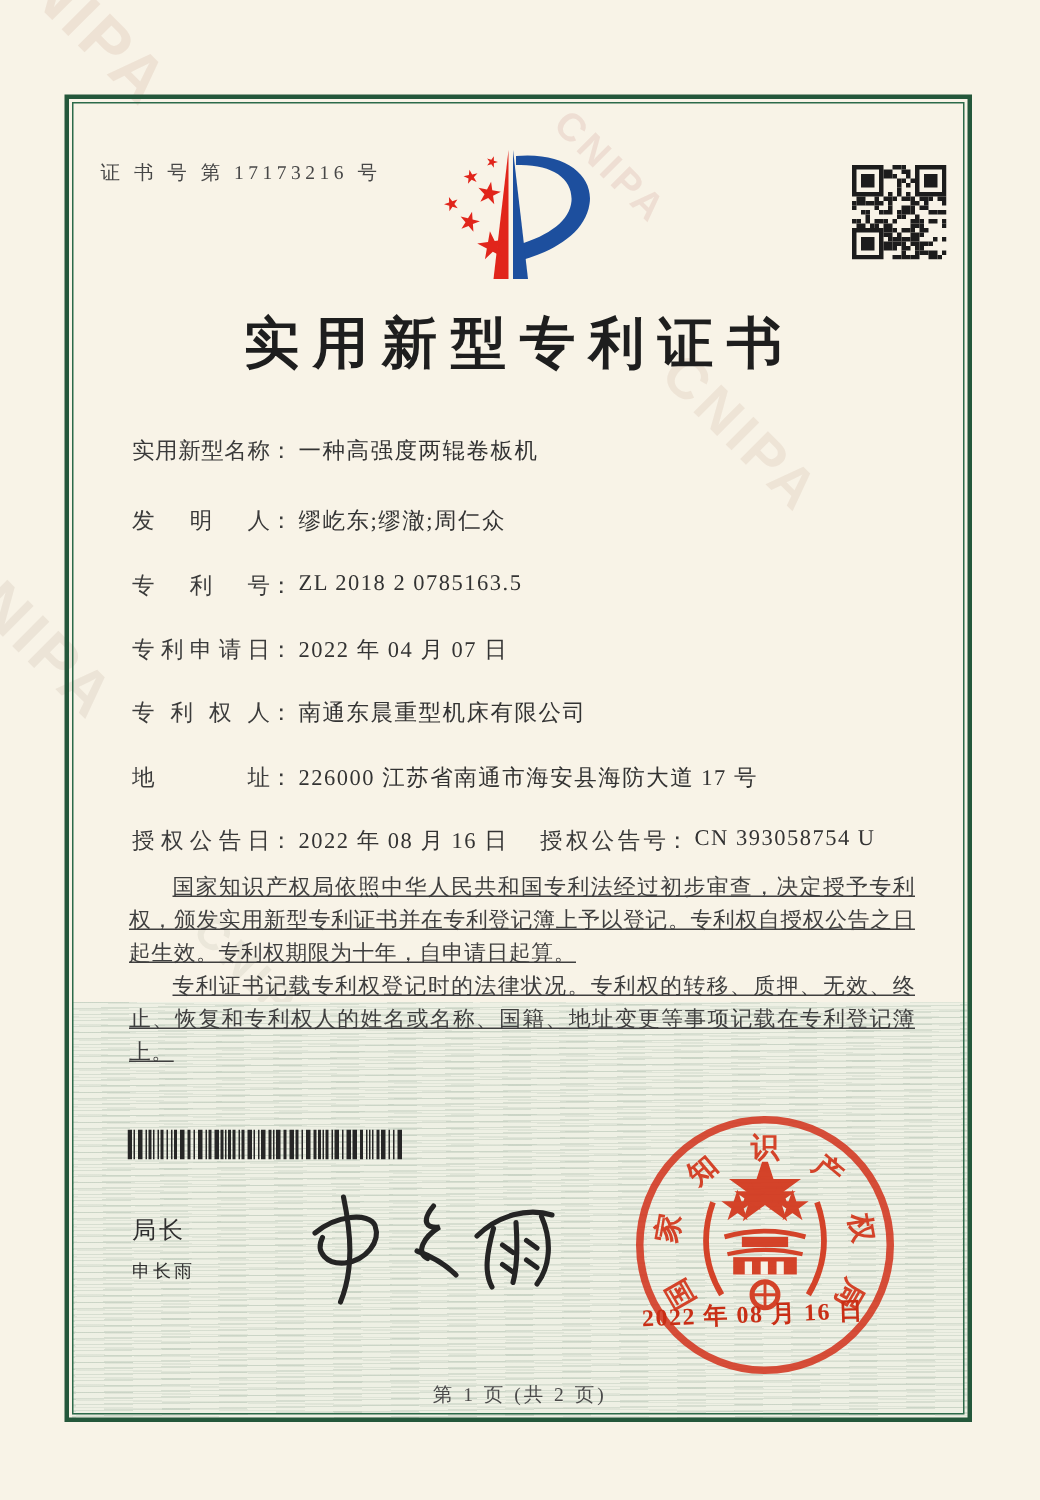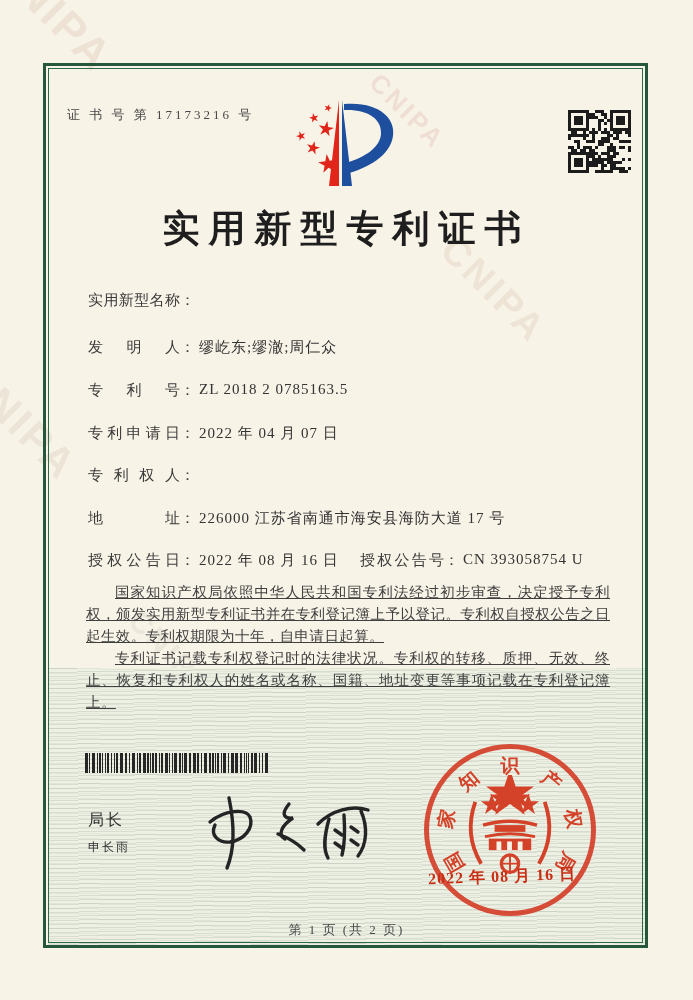--- a/index.html
+++ b/index.html
@@ -262,6 +262,7 @@
           <span>称</span>
         </span>
         <span class="fcolon">：</span>
+      <span class="fvalue">一种高强度两辊卷板机</span>
     </div>
     <div class="frow" style="top:338px;">
       <span class="flabel">

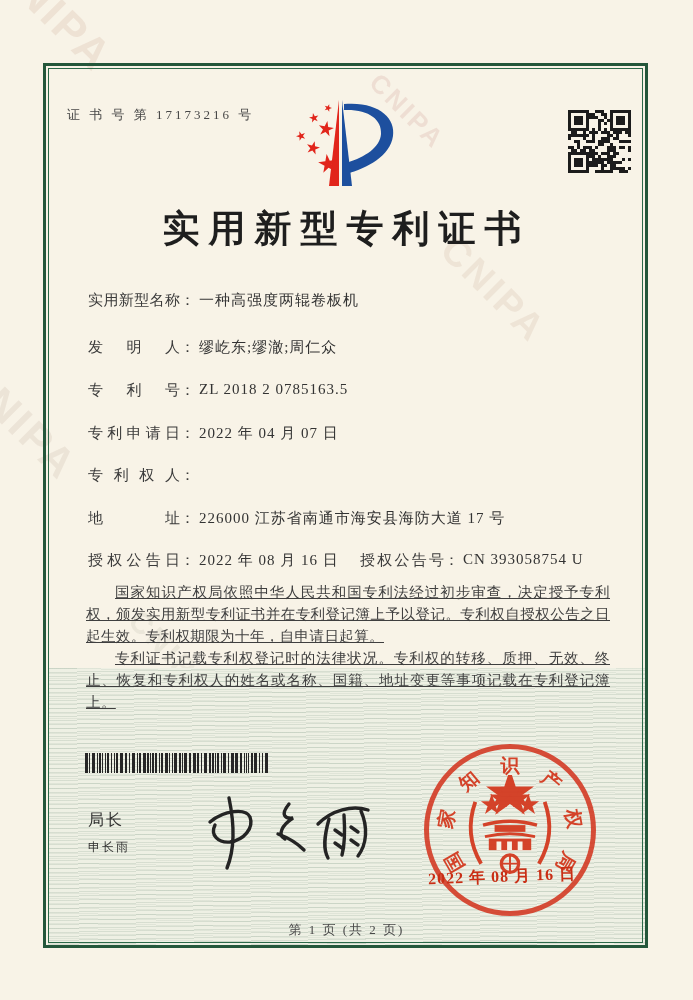--- a/index.html
+++ b/index.html
@@ -301,6 +301,7 @@
           <span>人</span>
         </span>
         <span class="fcolon">：</span>
+      <span class="fvalue">南通东晨重型机床有限公司</span>
     </div>
     <div class="frow" style="top:509px;">
       <span class="flabel">

